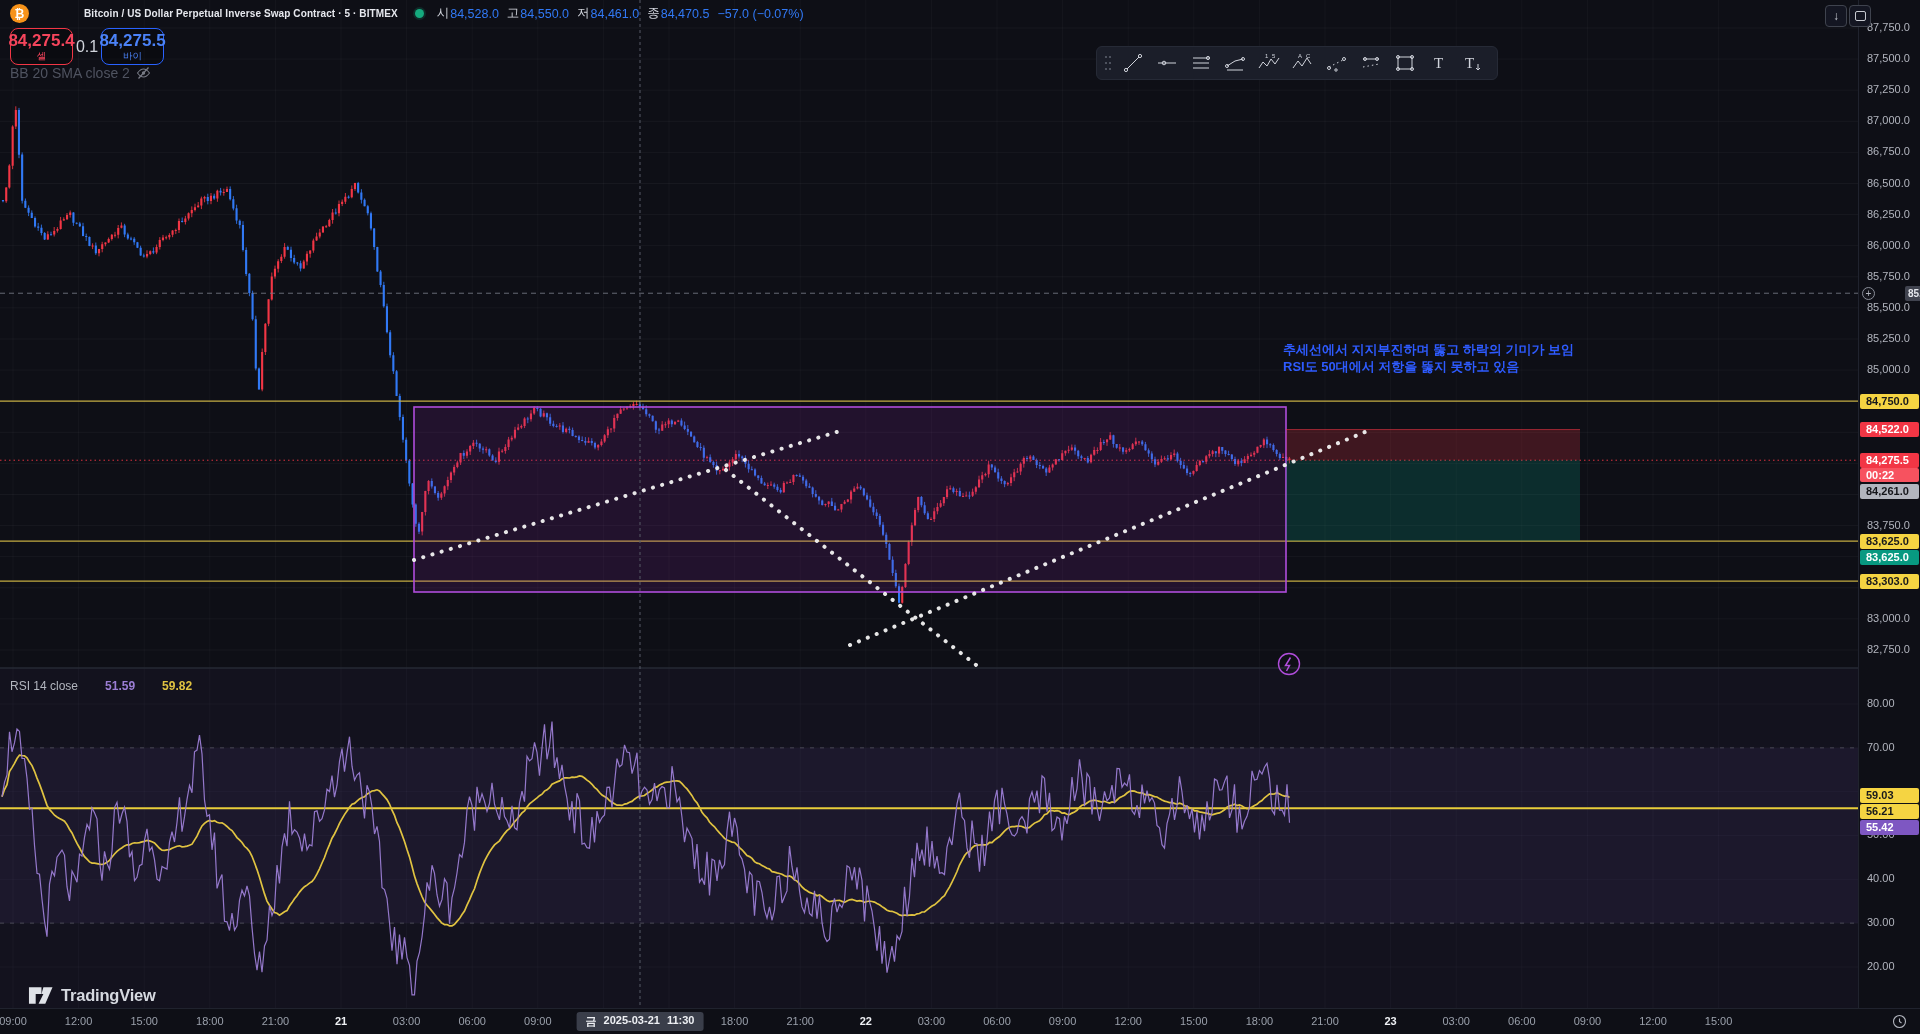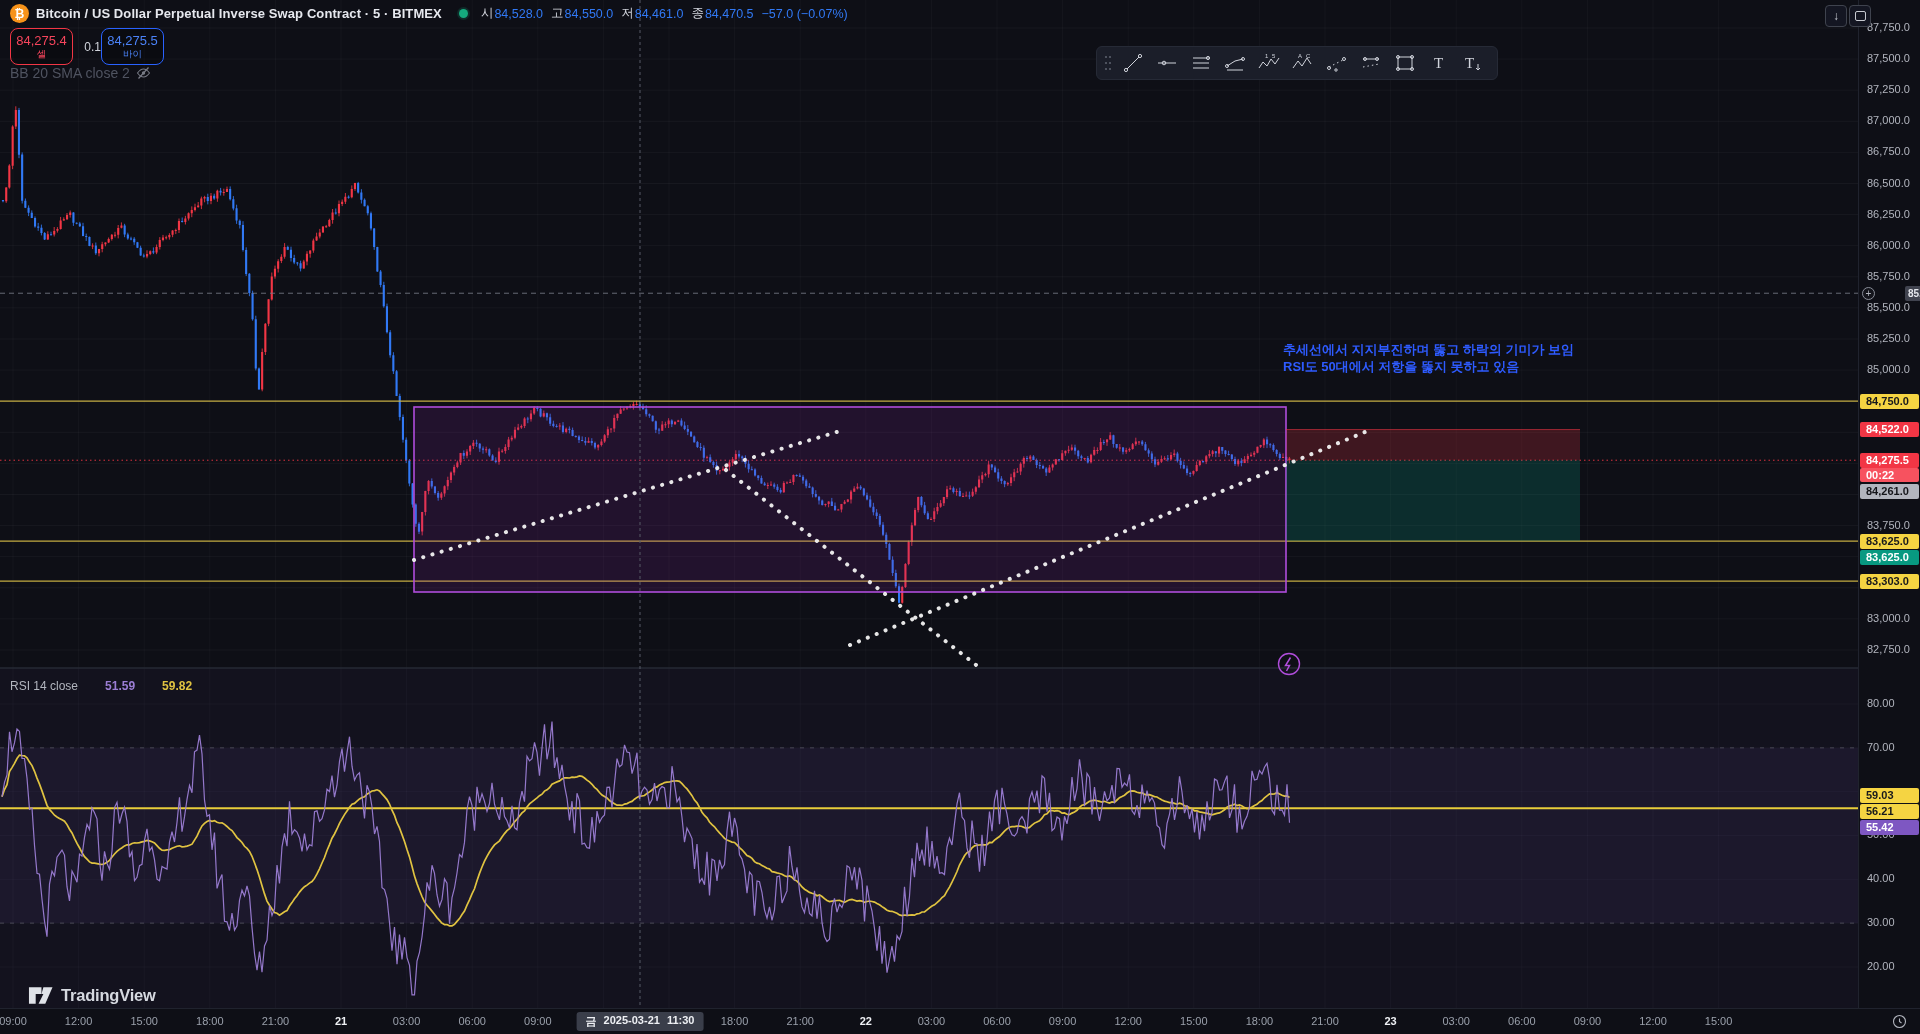--- a/index.html
+++ b/index.html
@@ -10,7 +10,7 @@
   .sym-row{position:absolute;left:10px;top:4px;display:flex;align-items:center;gap:7px;z-index:30;font-size:13px;}
   .btc{width:19px;height:19px;border-radius:50%;background:#f7931a;color:#fff;font-weight:700;
        display:flex;align-items:center;justify-content:center;font-size:12px;font-family:"DejaVu Sans",sans-serif;}
-  .sym-title{color:#e6e8ee;font-weight:700;font-size:13px;letter-spacing:.1px;}
+  .sym-title{color:#e6e8ee;font-weight:700;font-size:10px;letter-spacing:.1px;margin-left:48px;}
   .mdot{width:9px;height:9px;border-radius:50%;background:#15aa7e;margin:0 6px 0 10px;box-shadow:0 0 0 2px rgba(21,170,126,.18);}
   .ohlc{display:flex;align-items:center;font-size:12.5px;}
   .ohlc i{font-style:normal;color:#d1d4dc;}

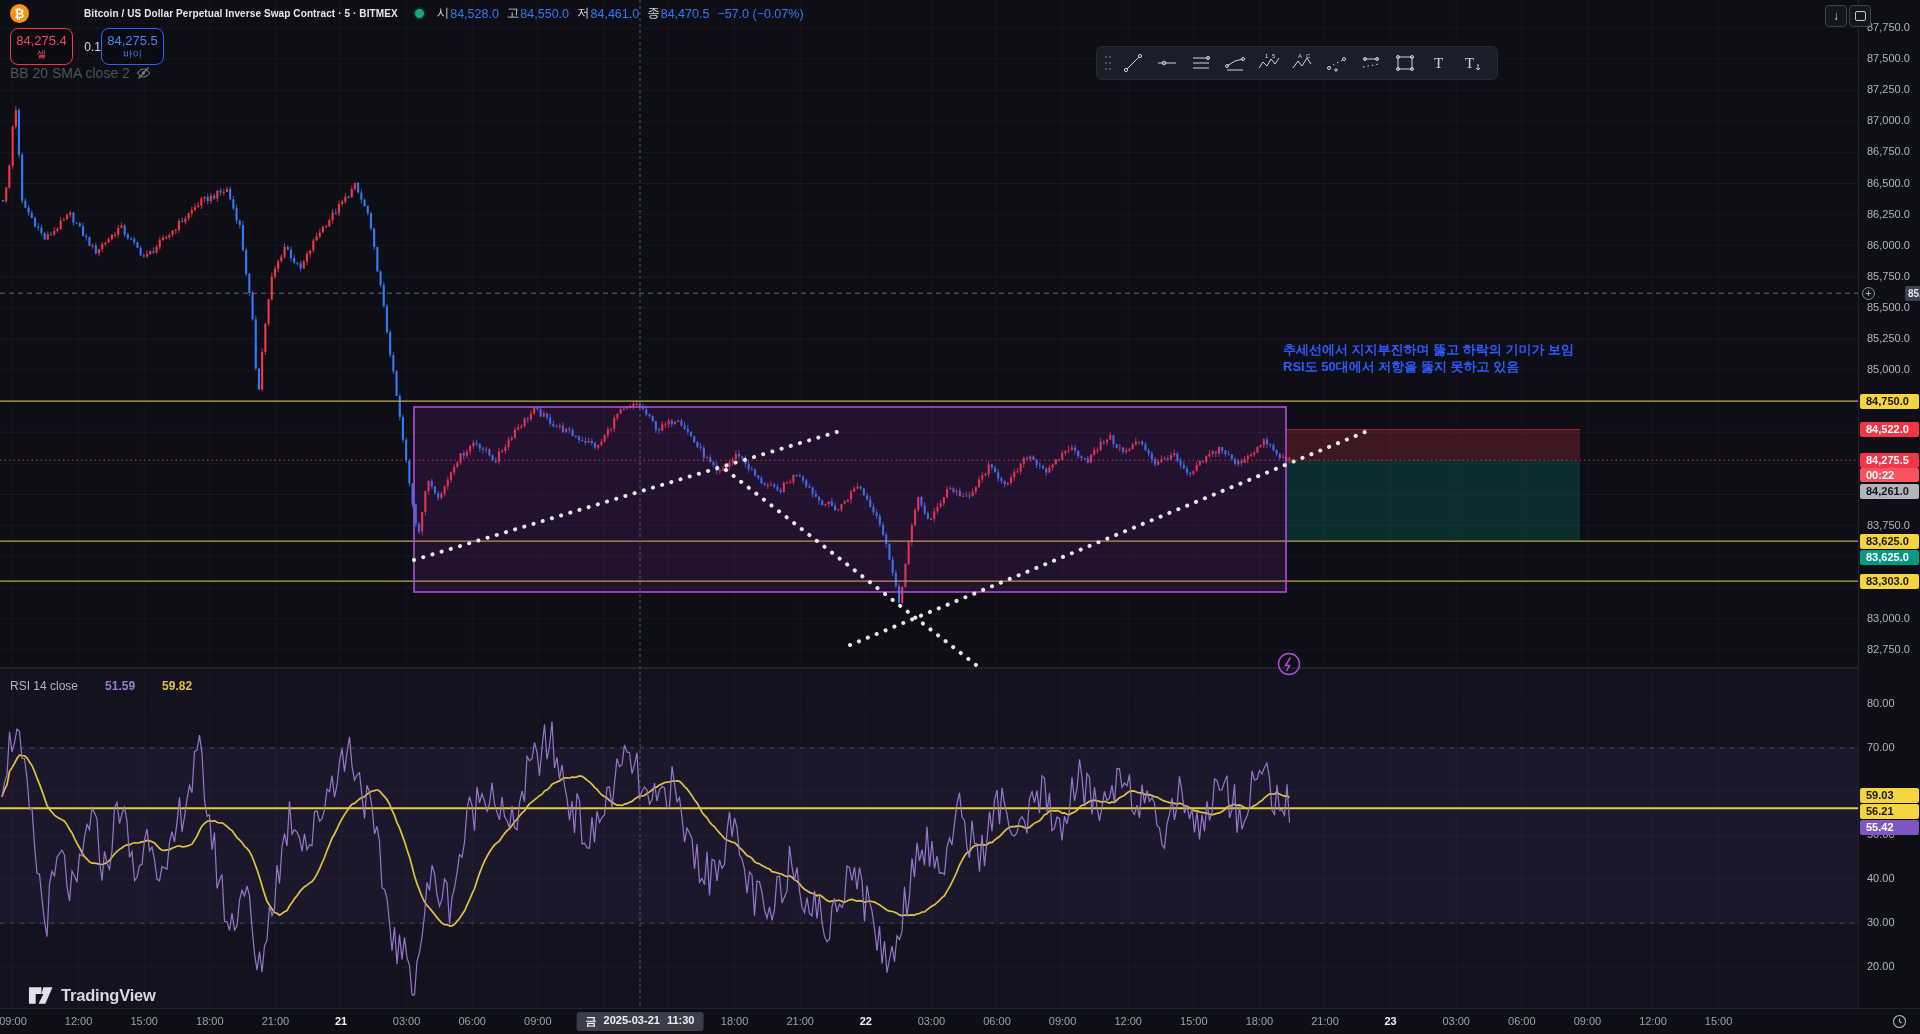--- a/index.html
+++ b/index.html
@@ -19,7 +19,7 @@
   .trade-row{position:absolute;left:10px;top:28px;display:flex;align-items:center;z-index:30;}
   .tbtn{width:61px;height:35px;border-radius:8px;background:rgba(0,0,0,.25);display:flex;flex-direction:column;
         align-items:center;justify-content:center;line-height:1.15;cursor:pointer;}
-  .tbtn .p{font-size:13px;font-weight:400;}
+  .tbtn .p{font-size:17px;font-weight:700;}
   .tbtn .l{font-size:9.5px;}
   .sell{border:1px solid #f23645;color:#f5455c;}
   .buy{border:1px solid #2962ff;color:#4b82f7;}

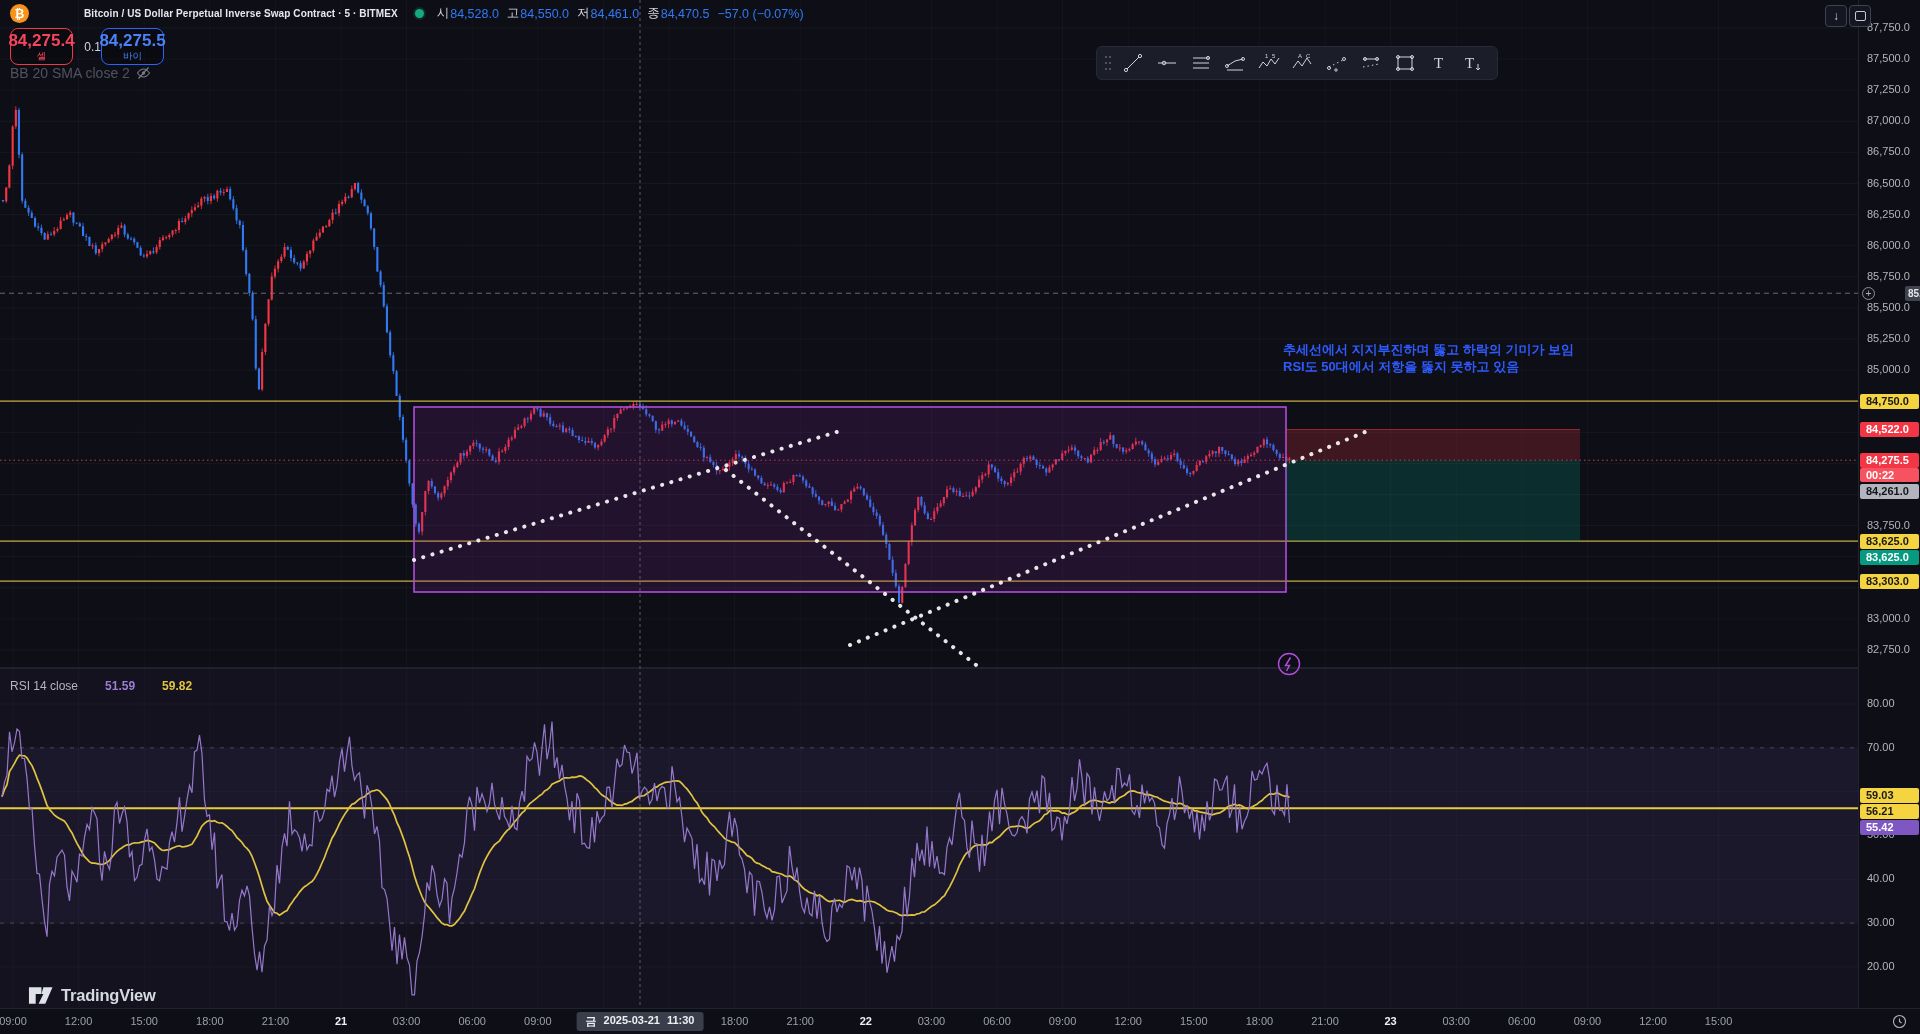--- a/index.html
+++ b/index.html
@@ -23,7 +23,7 @@
   .tbtn .l{font-size:9.5px;}
   .sell{border:1px solid #f23645;color:#f5455c;}
   .buy{border:1px solid #2962ff;color:#4b82f7;}
-  .spread{width:28px;text-align:right;font-size:12px;color:#d1d4dc;}
+  .spread{width:28px;text-align:center;font-size:16px;color:#d1d4dc;}
   .bb-row{position:absolute;left:10px;top:65px;display:flex;align-items:center;gap:6px;z-index:30;
           font-size:14px;color:#4f5360;}
   

